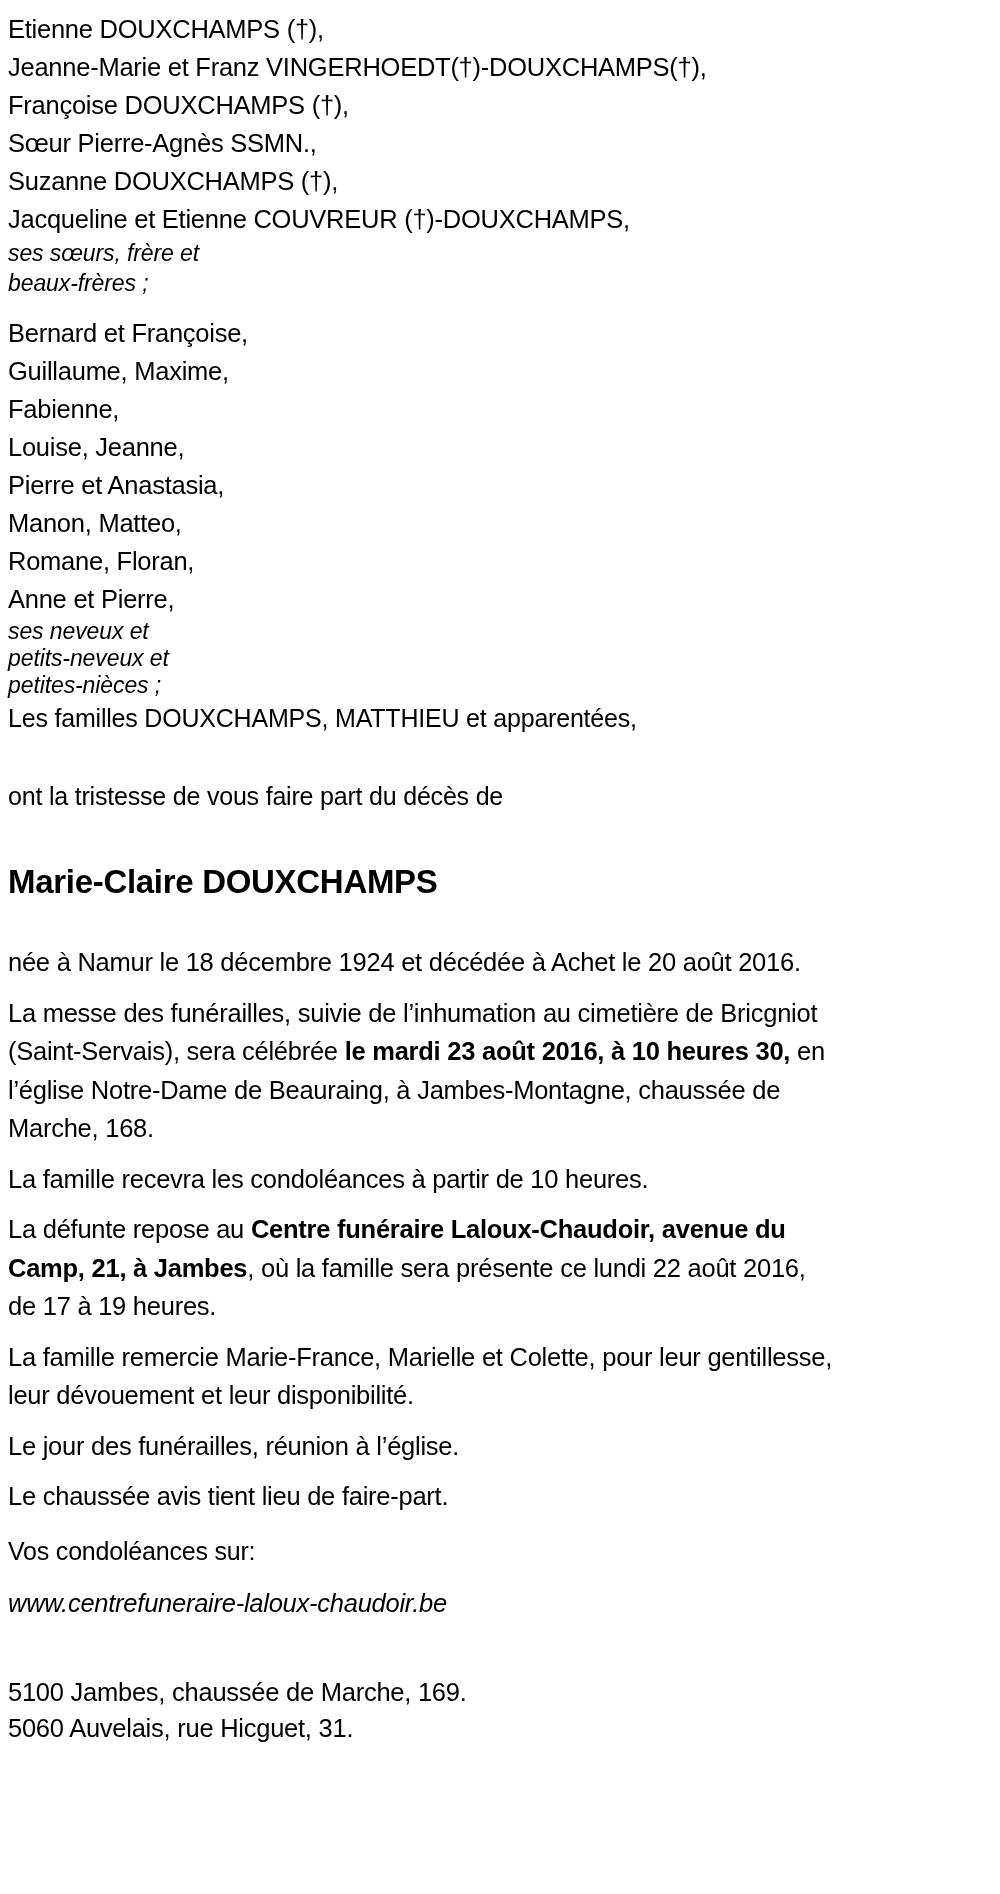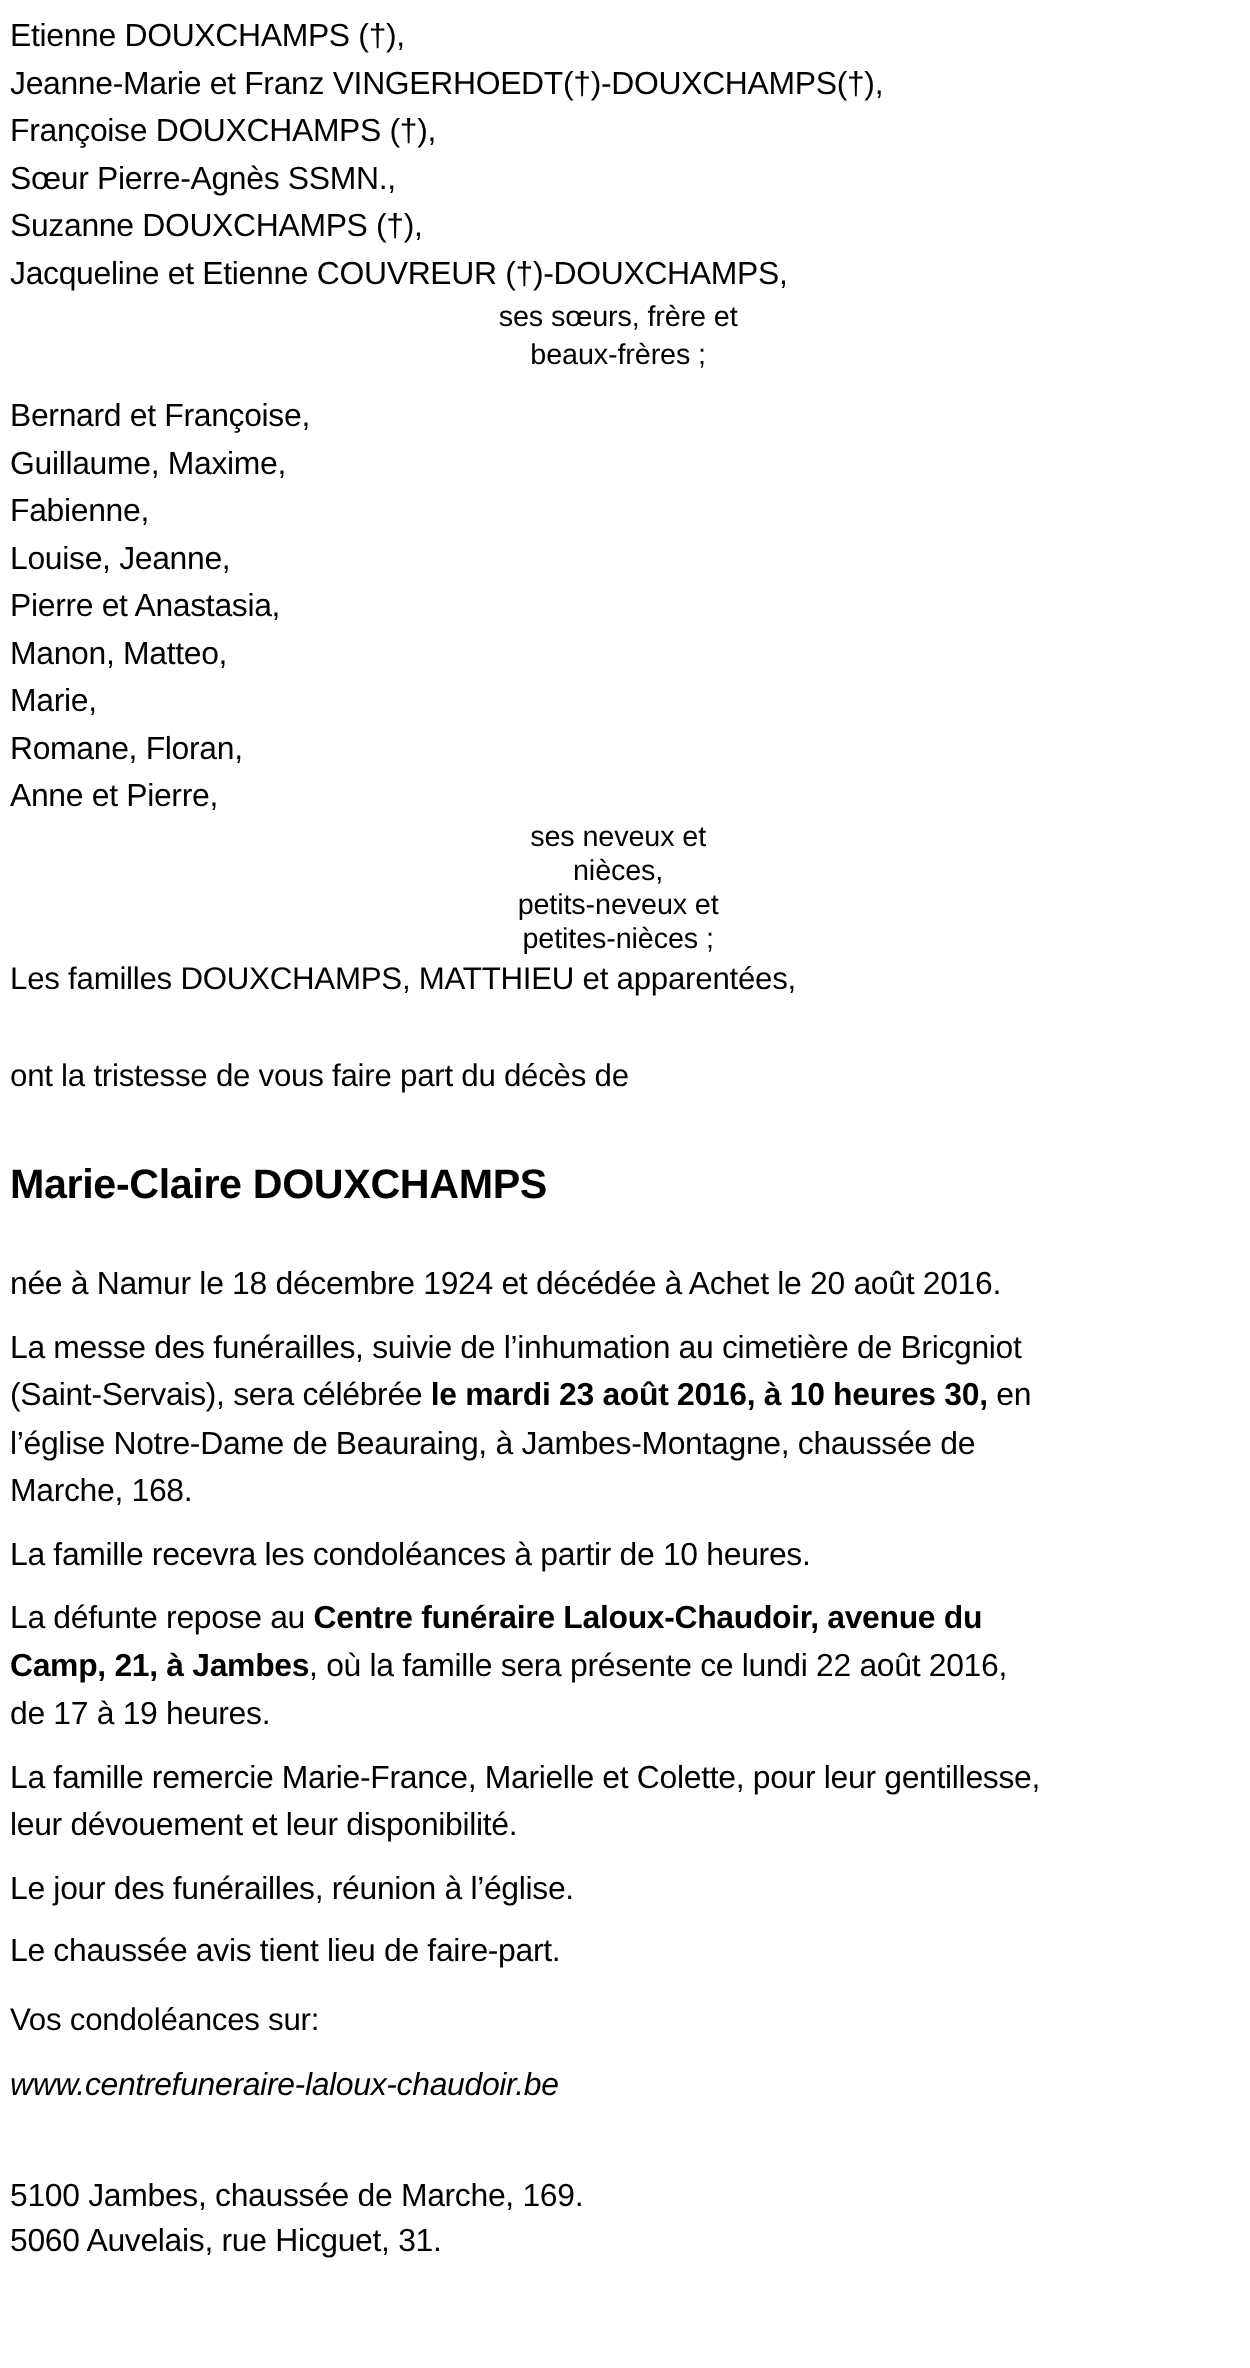--- a/index.html
+++ b/index.html
@@ -38,7 +38,8 @@
 
   
   .relation-block {
-    text-align: center;
+    text-align: left;
+    font-style: italic;
     font-size: 23px;
     letter-spacing: -0.1px;
     padding-right: 5px;

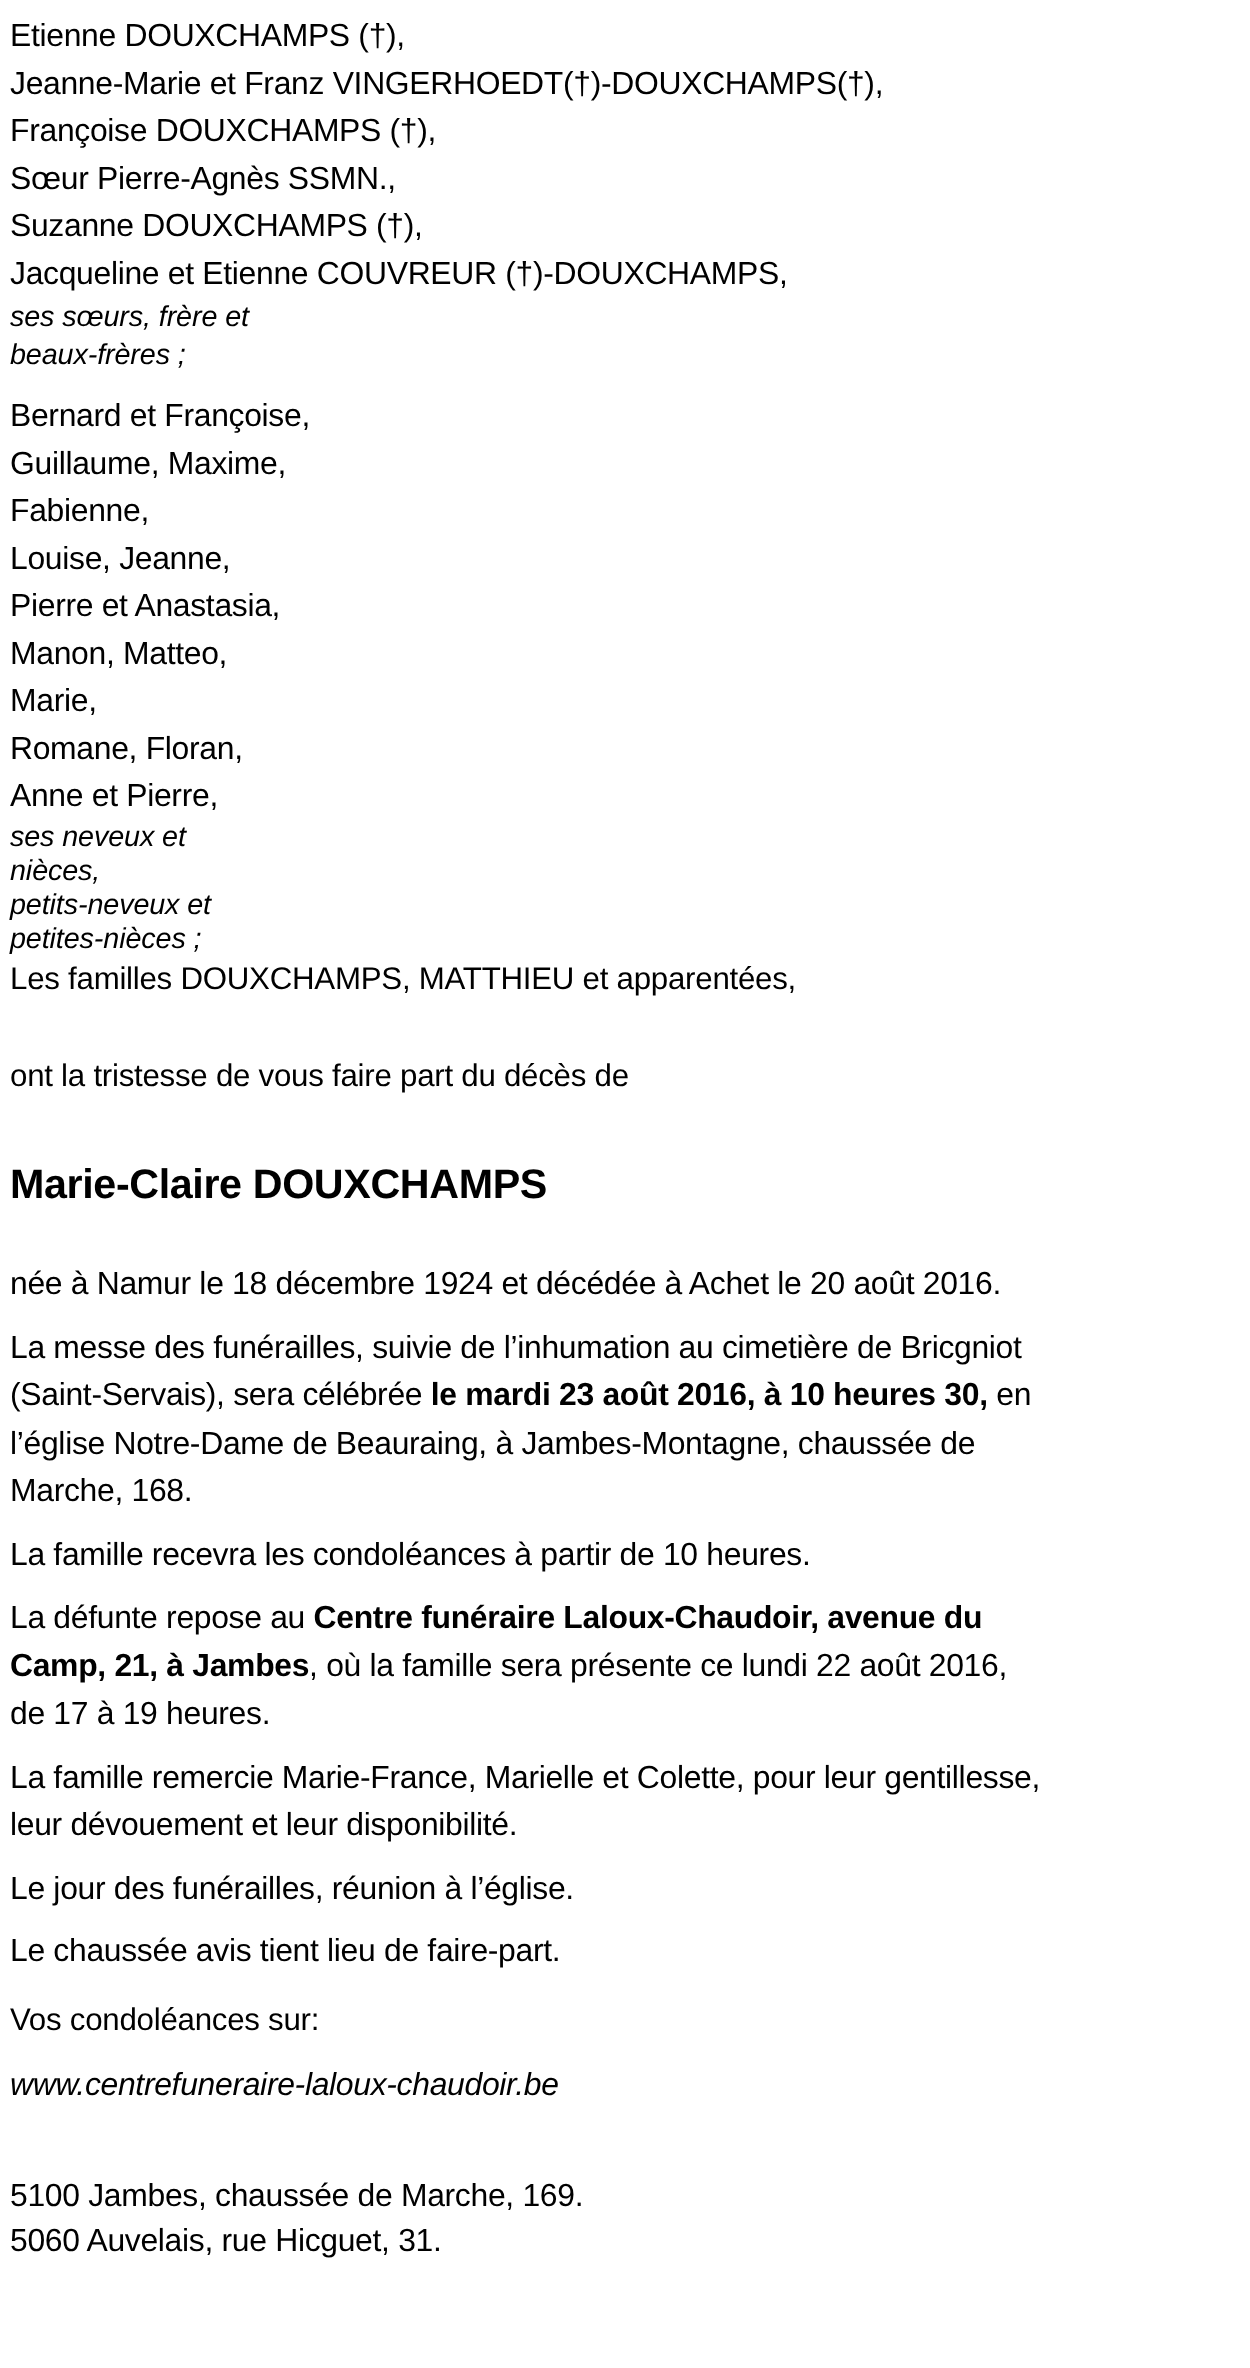--- a/index.html
+++ b/index.html
@@ -121,7 +121,6 @@
     <div class="name-line">Louise, Jeanne,</div>
     <div class="name-line">Pierre et Anastasia,</div>
     <div class="name-line">Manon, Matteo,</div>
-    <div class="name-line">Marie,</div>
     <div class="name-line">Romane, Floran,</div>
     <div class="name-line">Anne et Pierre,</div>
   </div>

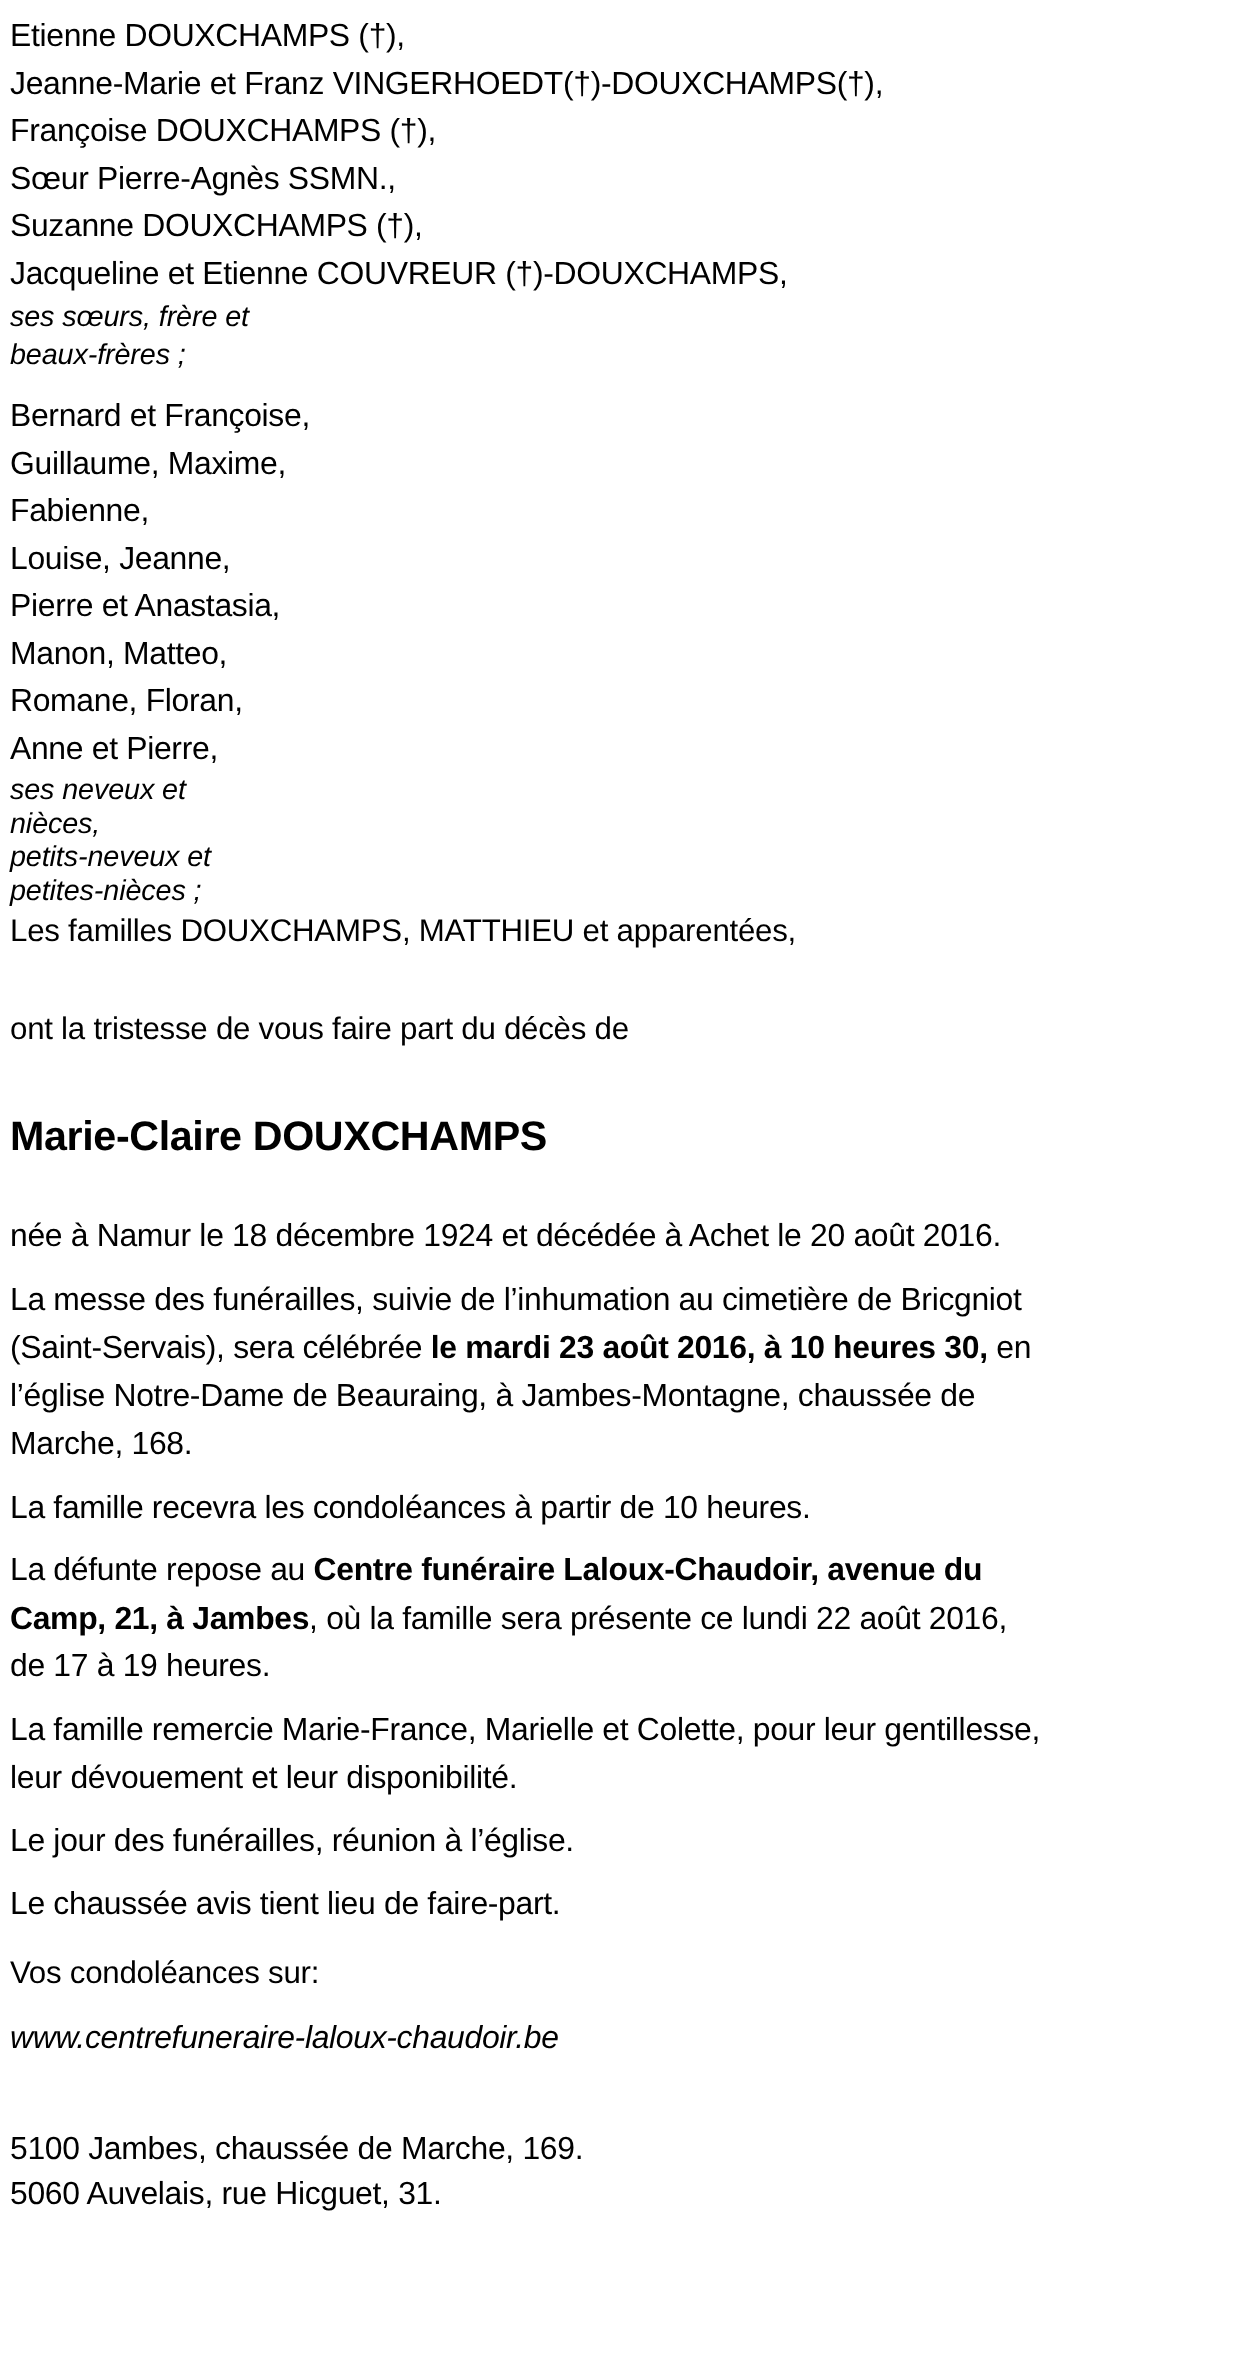--- a/index.html
+++ b/index.html
@@ -127,7 +127,6 @@
 
   <div class="relation-block tight">
     <div class="rel-line">ses neveux et</div>
-    <div class="rel-line">nièces,</div>
     <div class="rel-line">petits-neveux et</div>
     <div class="rel-line">petites-nièces ;</div>
   </div>

